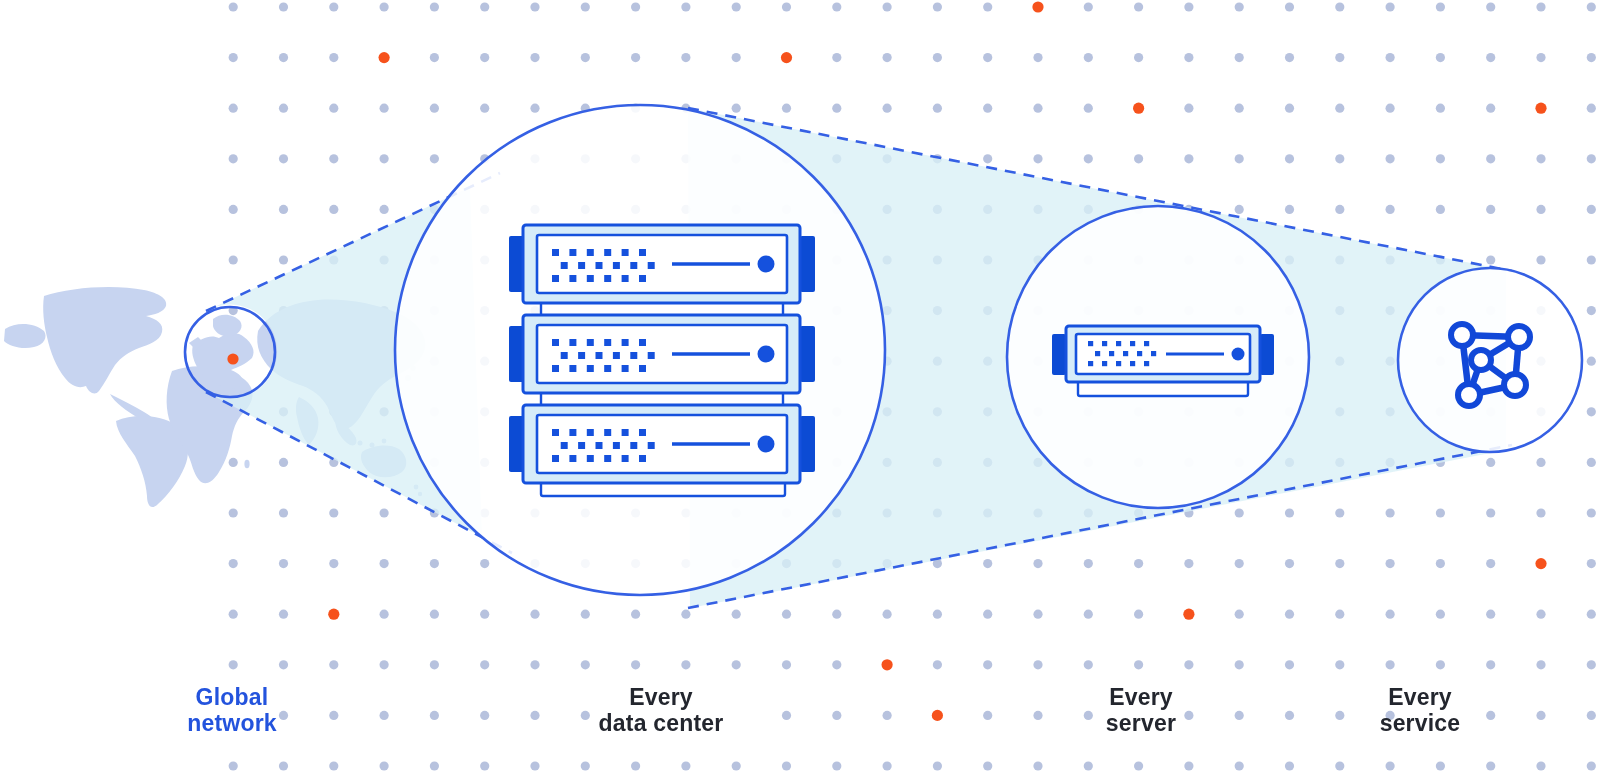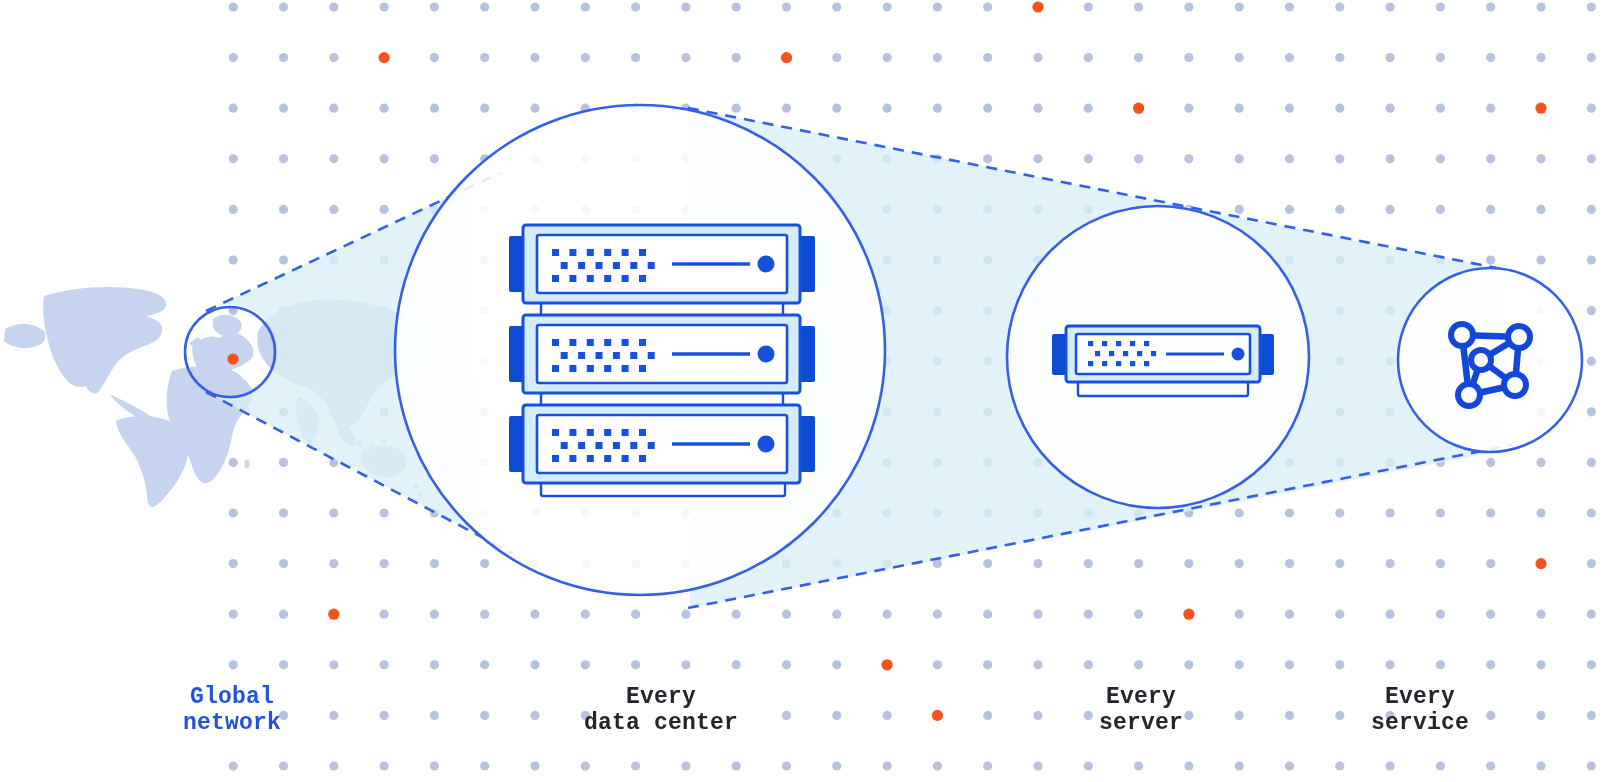--- a/index.html
+++ b/index.html
@@ -10,7 +10,7 @@
   }
   html,body{margin:0;padding:0;background:var(--background);}
   #canvas{position:relative;width:1620px;height:782px;overflow:hidden;background:var(--background);
-          font-family:Liberation Mono, monospace;}
+          font-family:Liberation Sans, sans-serif;}
   #scene{position:absolute;left:0;top:0;}
   .map-shape{fill:var(--map-fill);stroke:none;}
   .cone{fill:var(--cone-fill);fill-opacity:0.78;stroke:none;}

